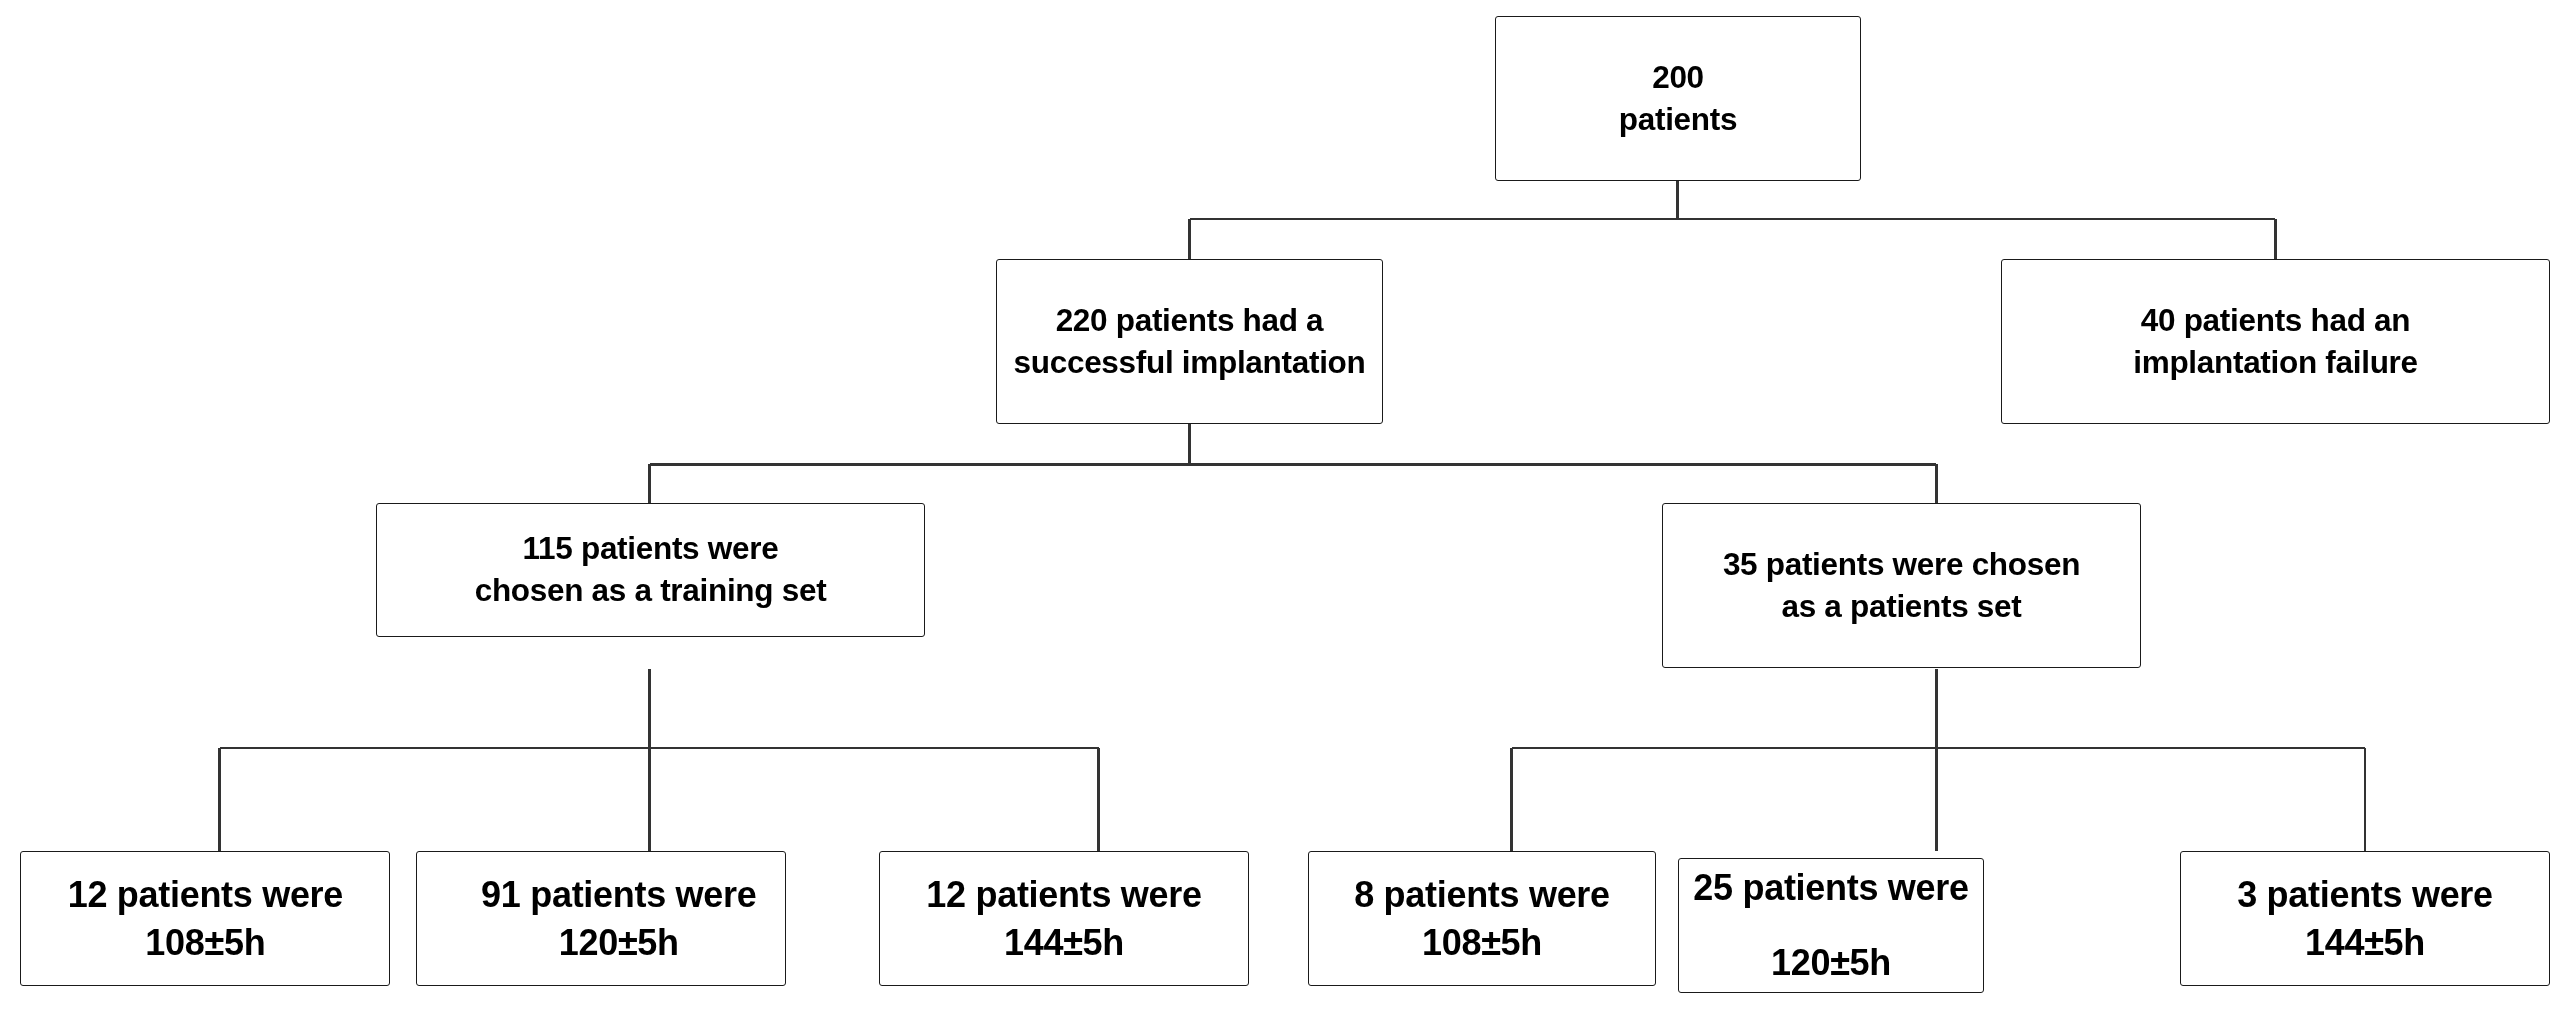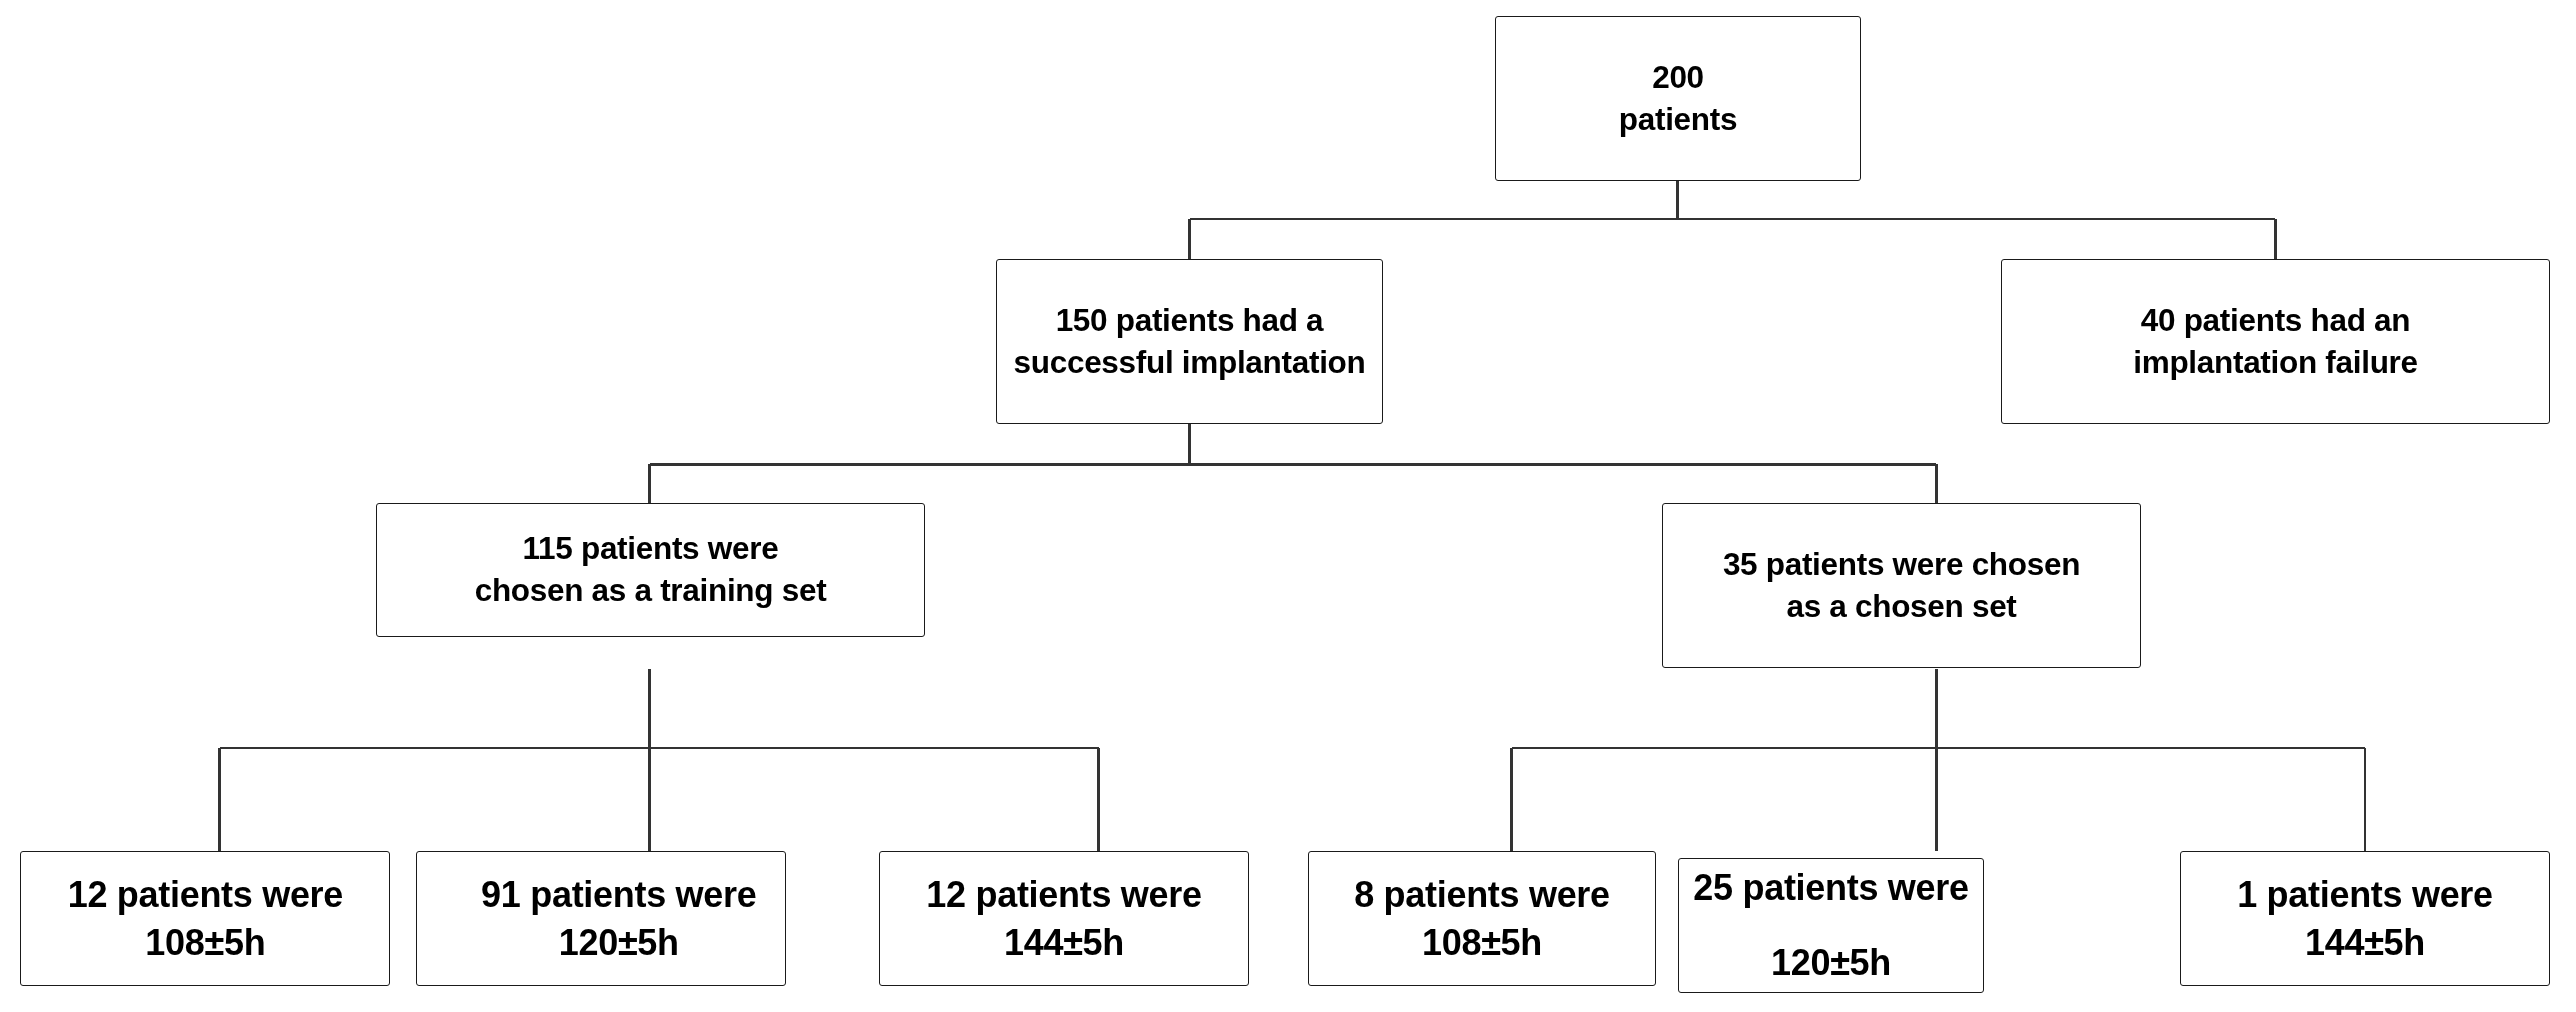--- a/index.html
+++ b/index.html
@@ -86,7 +86,7 @@
   </div>
 
   <div class="node-box lvl-two" id="node-success" style="left: 996px; top: 259px; width: 387px; height: 165px;">
-    <span class="node-line">150 patients had a</span>
+    <span class="node-line">220 patients had a</span>
     <span class="node-line">successful implantation</span>
   </div>
 

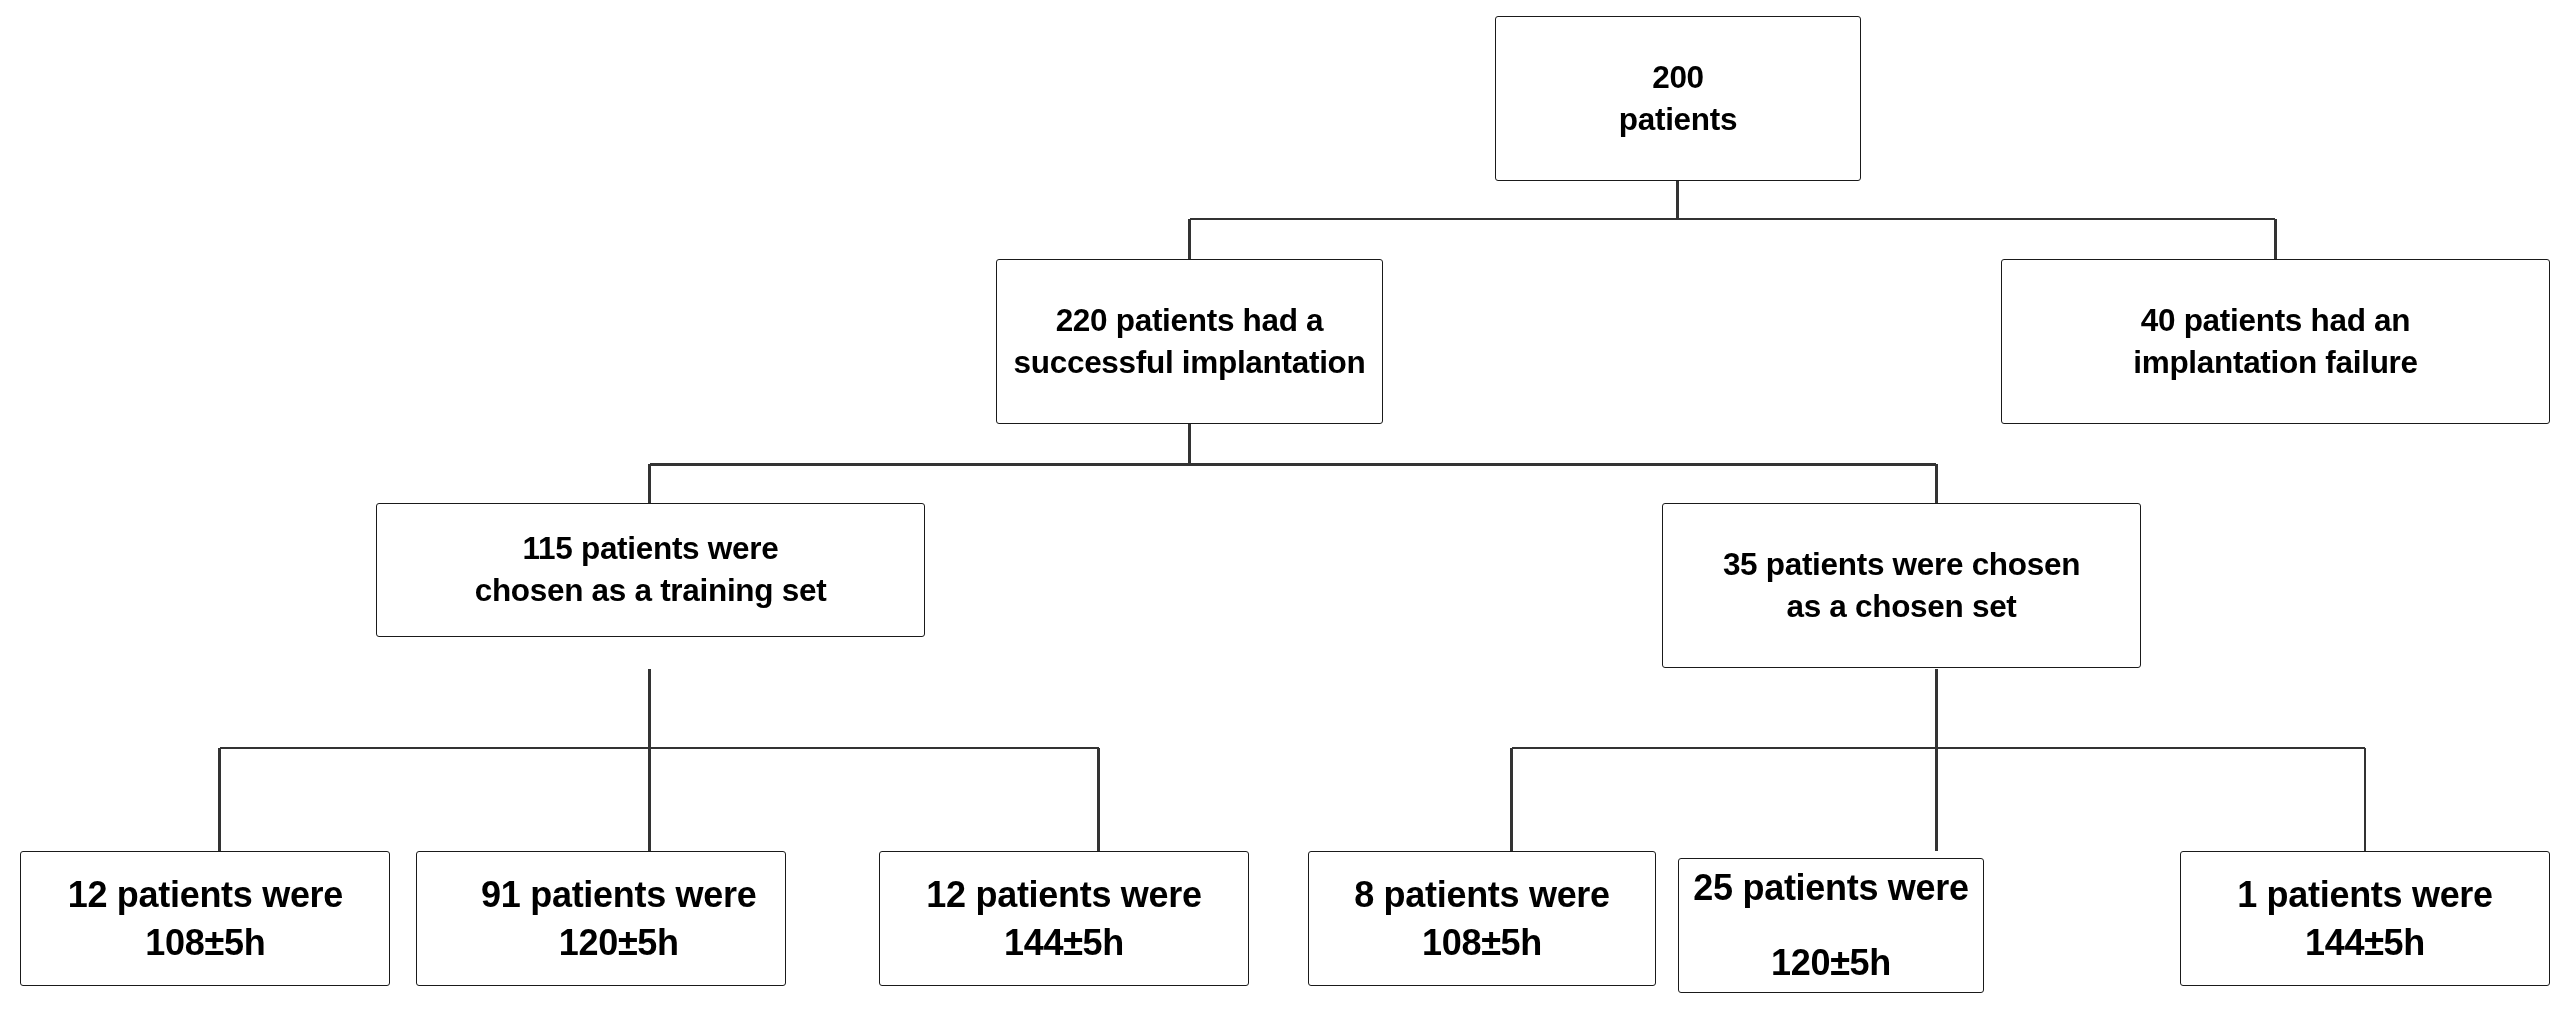--- a/index.html
+++ b/index.html
@@ -102,7 +102,7 @@
 
   <div class="node-box lvl-three" id="node-testing" style="left: 1662px; top: 503px; width: 479px; height: 165px;">
     <span class="node-line">35 patients were chosen</span>
-    <span class="node-line">as a chosen set</span>
+    <span class="node-line">as a patients set</span>
   </div>
 
   <div id="leaf-container">

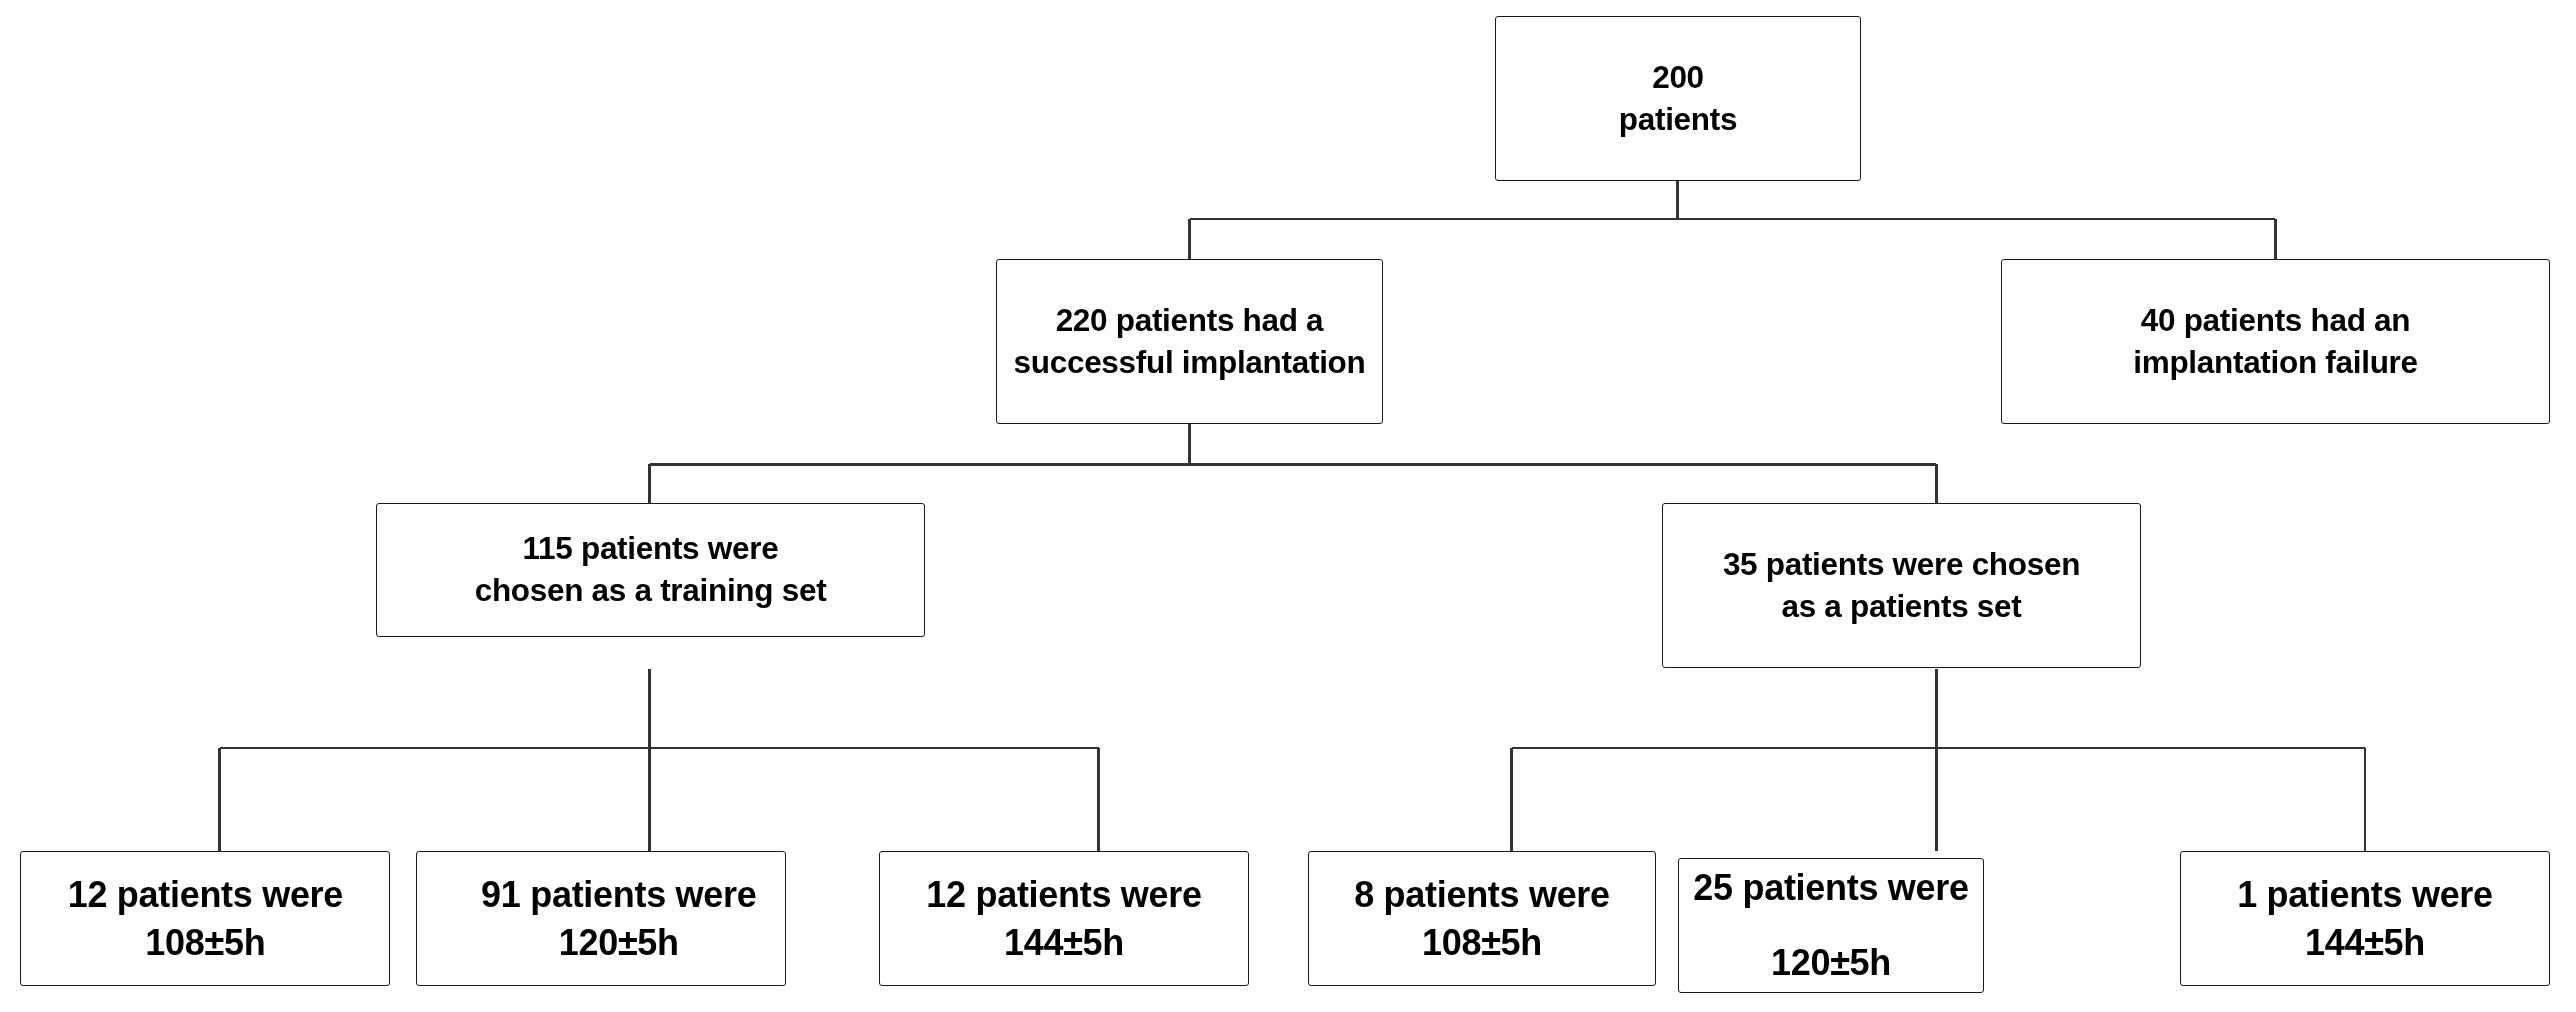--- a/index.html
+++ b/index.html
@@ -127,7 +127,7 @@
         <span class="node-line">120±5h</span>
       </div>
       <div class="node-box lvl-leaf" style="left: 2180px; top: 851px; width: 370px; height: 135px;">
-        <span class="node-line">1 patients were</span>
+        <span class="node-line">3 patients were</span>
         <span class="node-line">144±5h</span>
       </div>
     </div>

